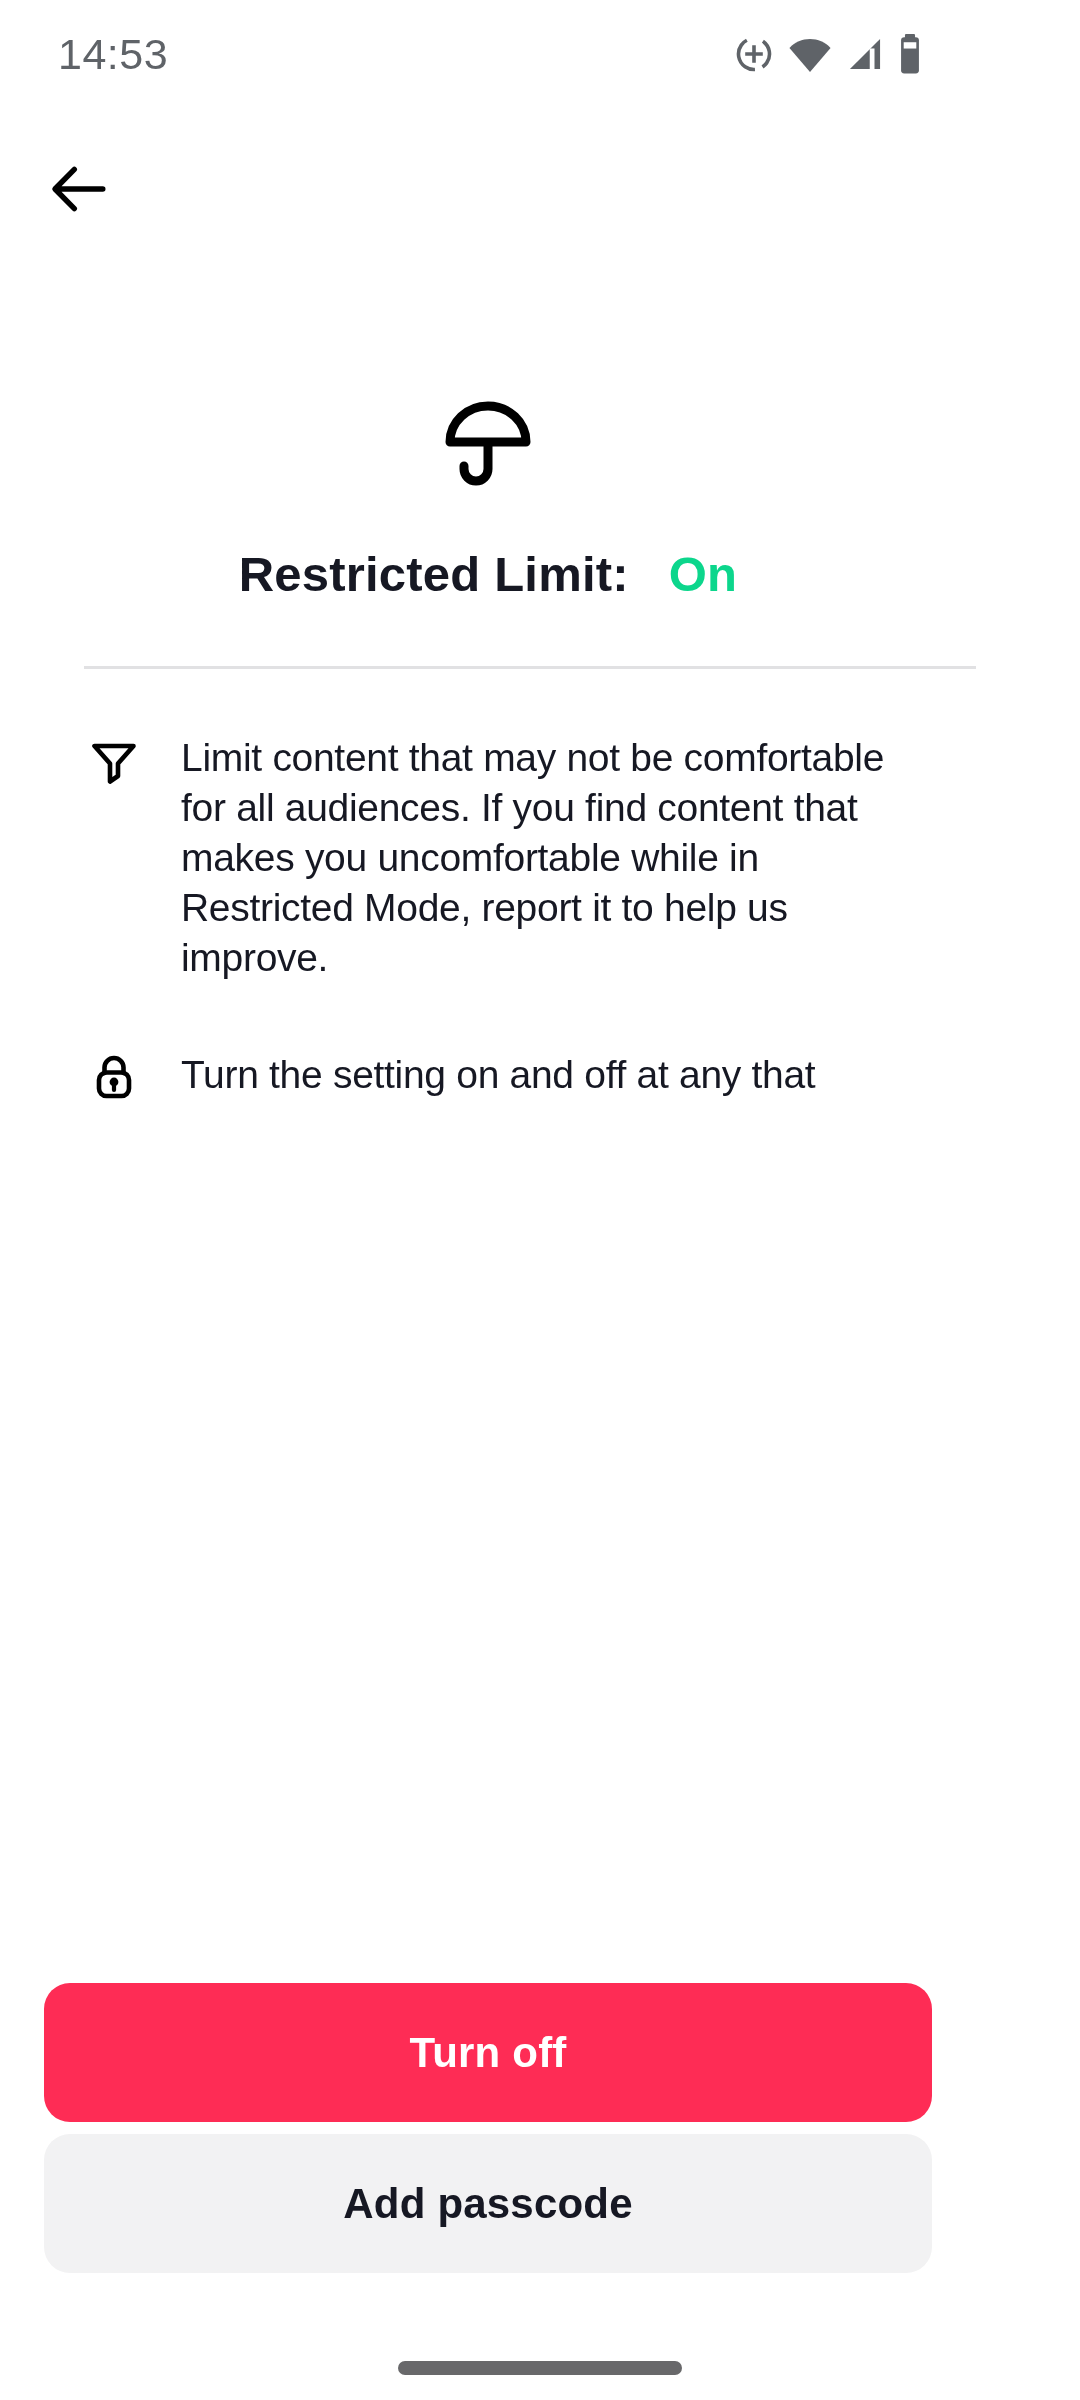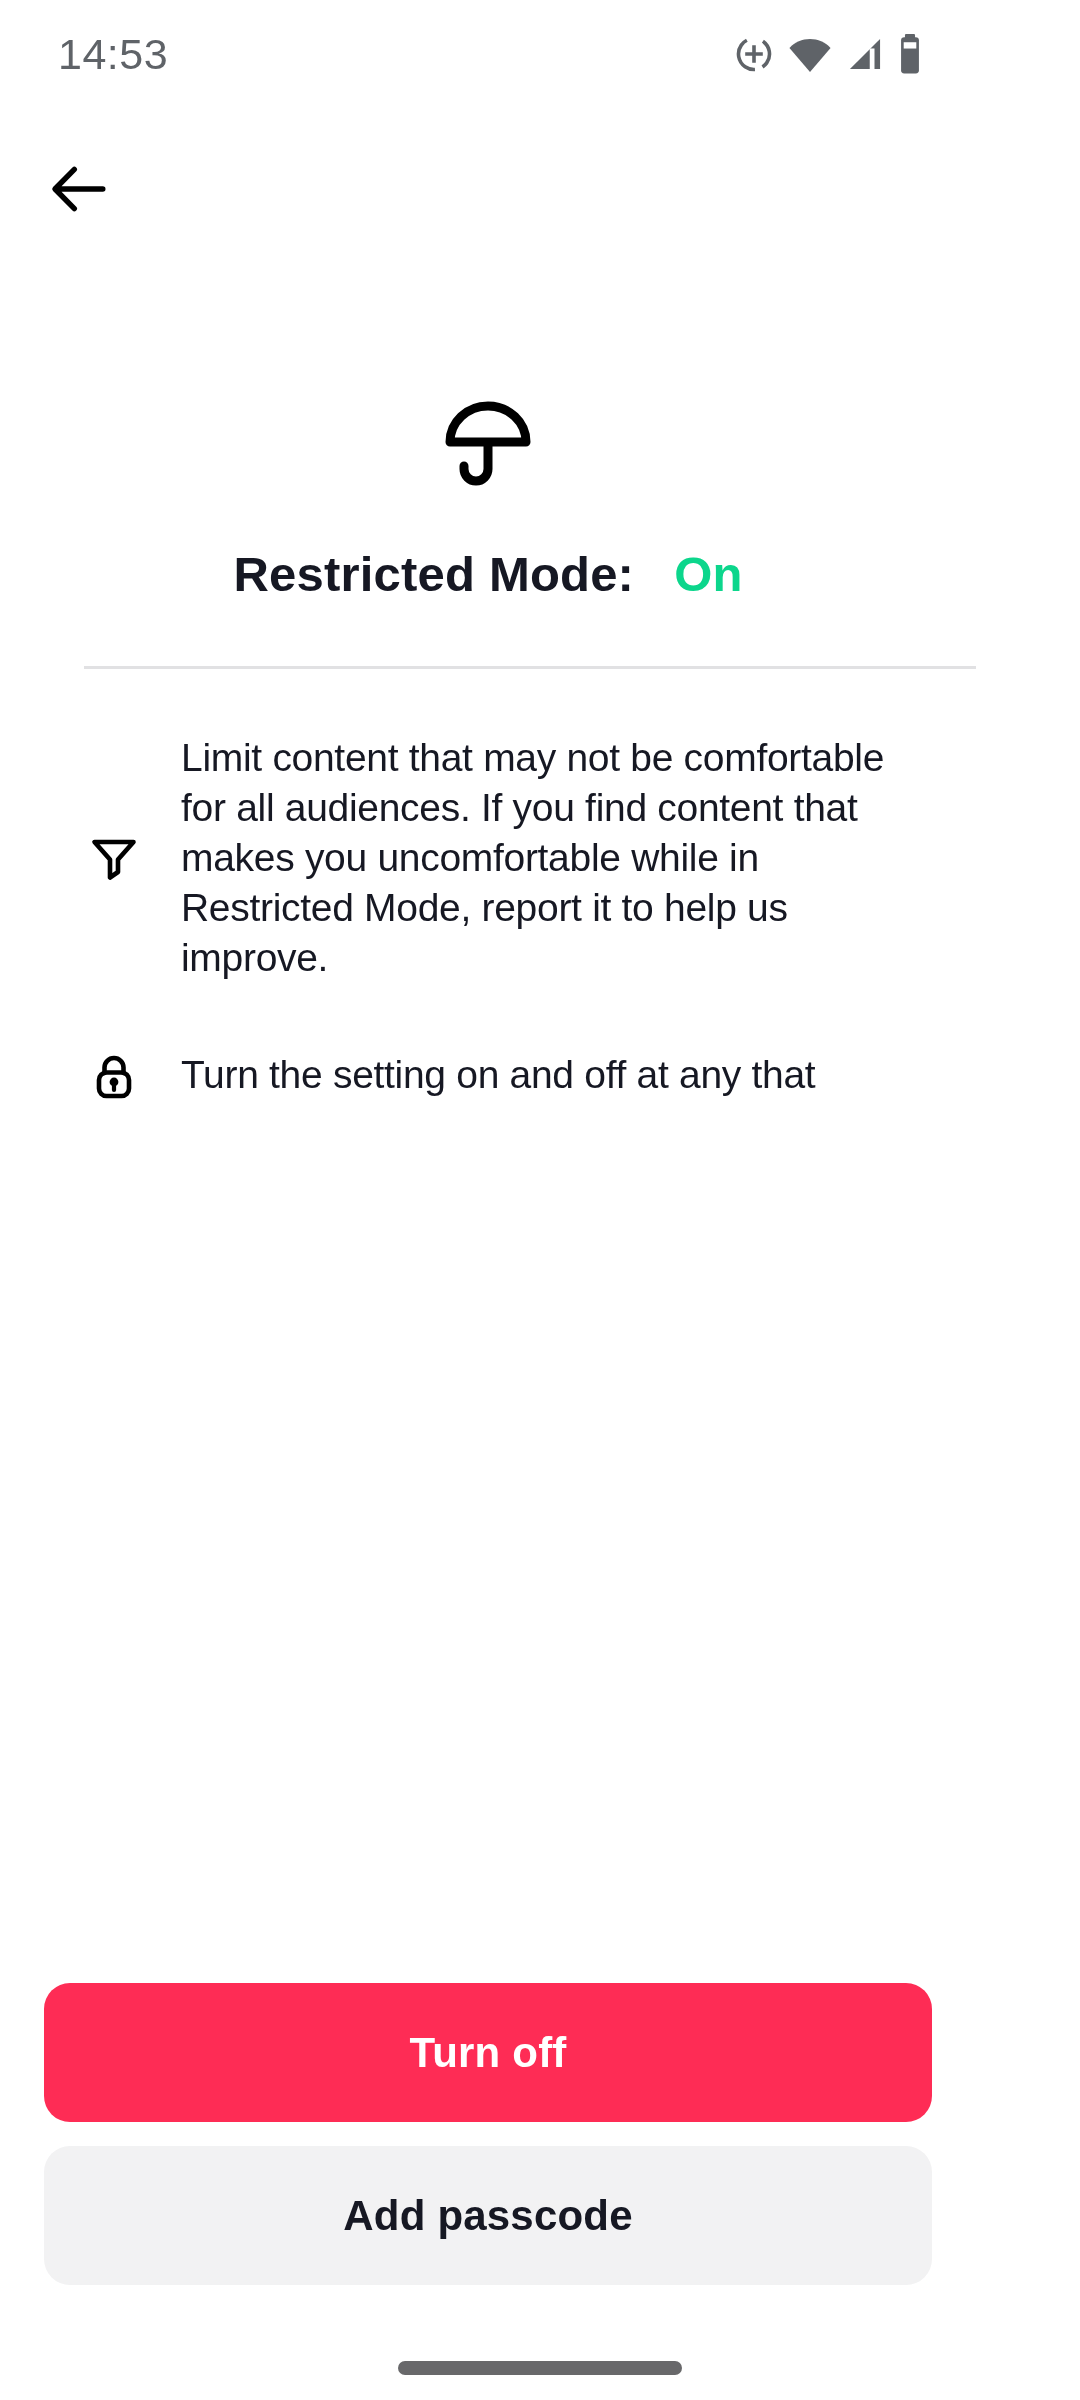--- a/index.html
+++ b/index.html
@@ -115,7 +115,7 @@
         <path d="M48 54v25a12 12 0 0 1-24 0v-3" stroke="#000" stroke-width="9" stroke-linecap="round"></path>
       </svg>
     </span>
-    <h1 class="title"><span>Restricted Mode:</span><span class="status-on">On</span></h1>
+    <h1 class="title"><span>Restricted Limit:</span><span class="status-on">On</span></h1>
   </section>
 
   <hr class="divider">

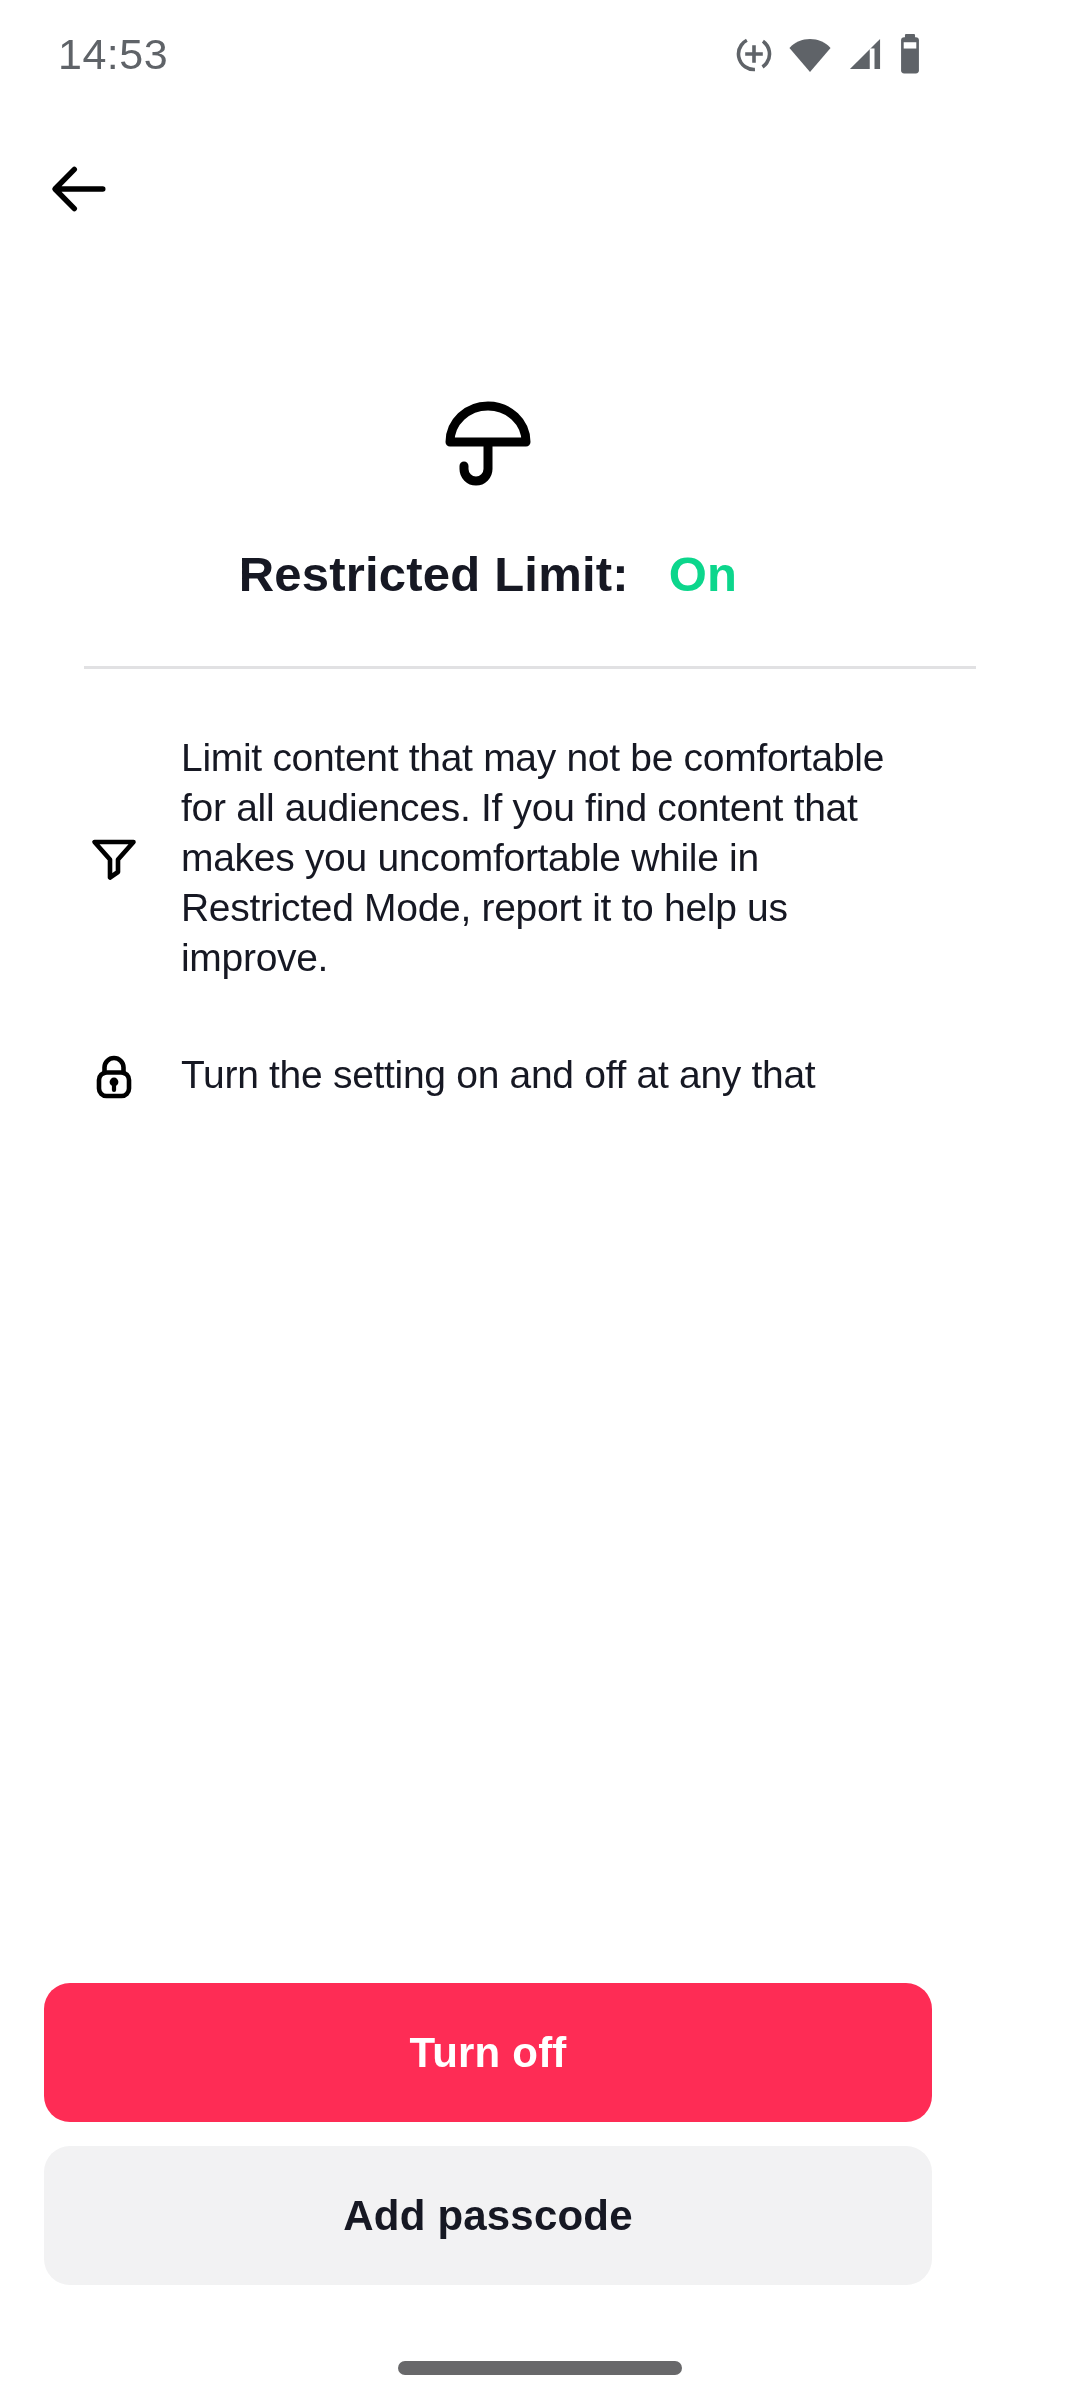--- a/index.html
+++ b/index.html
@@ -40,7 +40,7 @@
   }
   
   .info{position:absolute;top:733px;left:88px;right:84px;}
-  .info-row{display:flex;align-items:center;margin-bottom:63px;}
+  .info-row{display:flex;align-items:flex-start;margin-bottom:63px;}
   .info-row .row-icon{flex:0 0 52px;width:52px;height:52px;margin-top:6px;}
   .info-row .row-icon svg{display:block;width:52px;height:52px;}
   .info-row p{

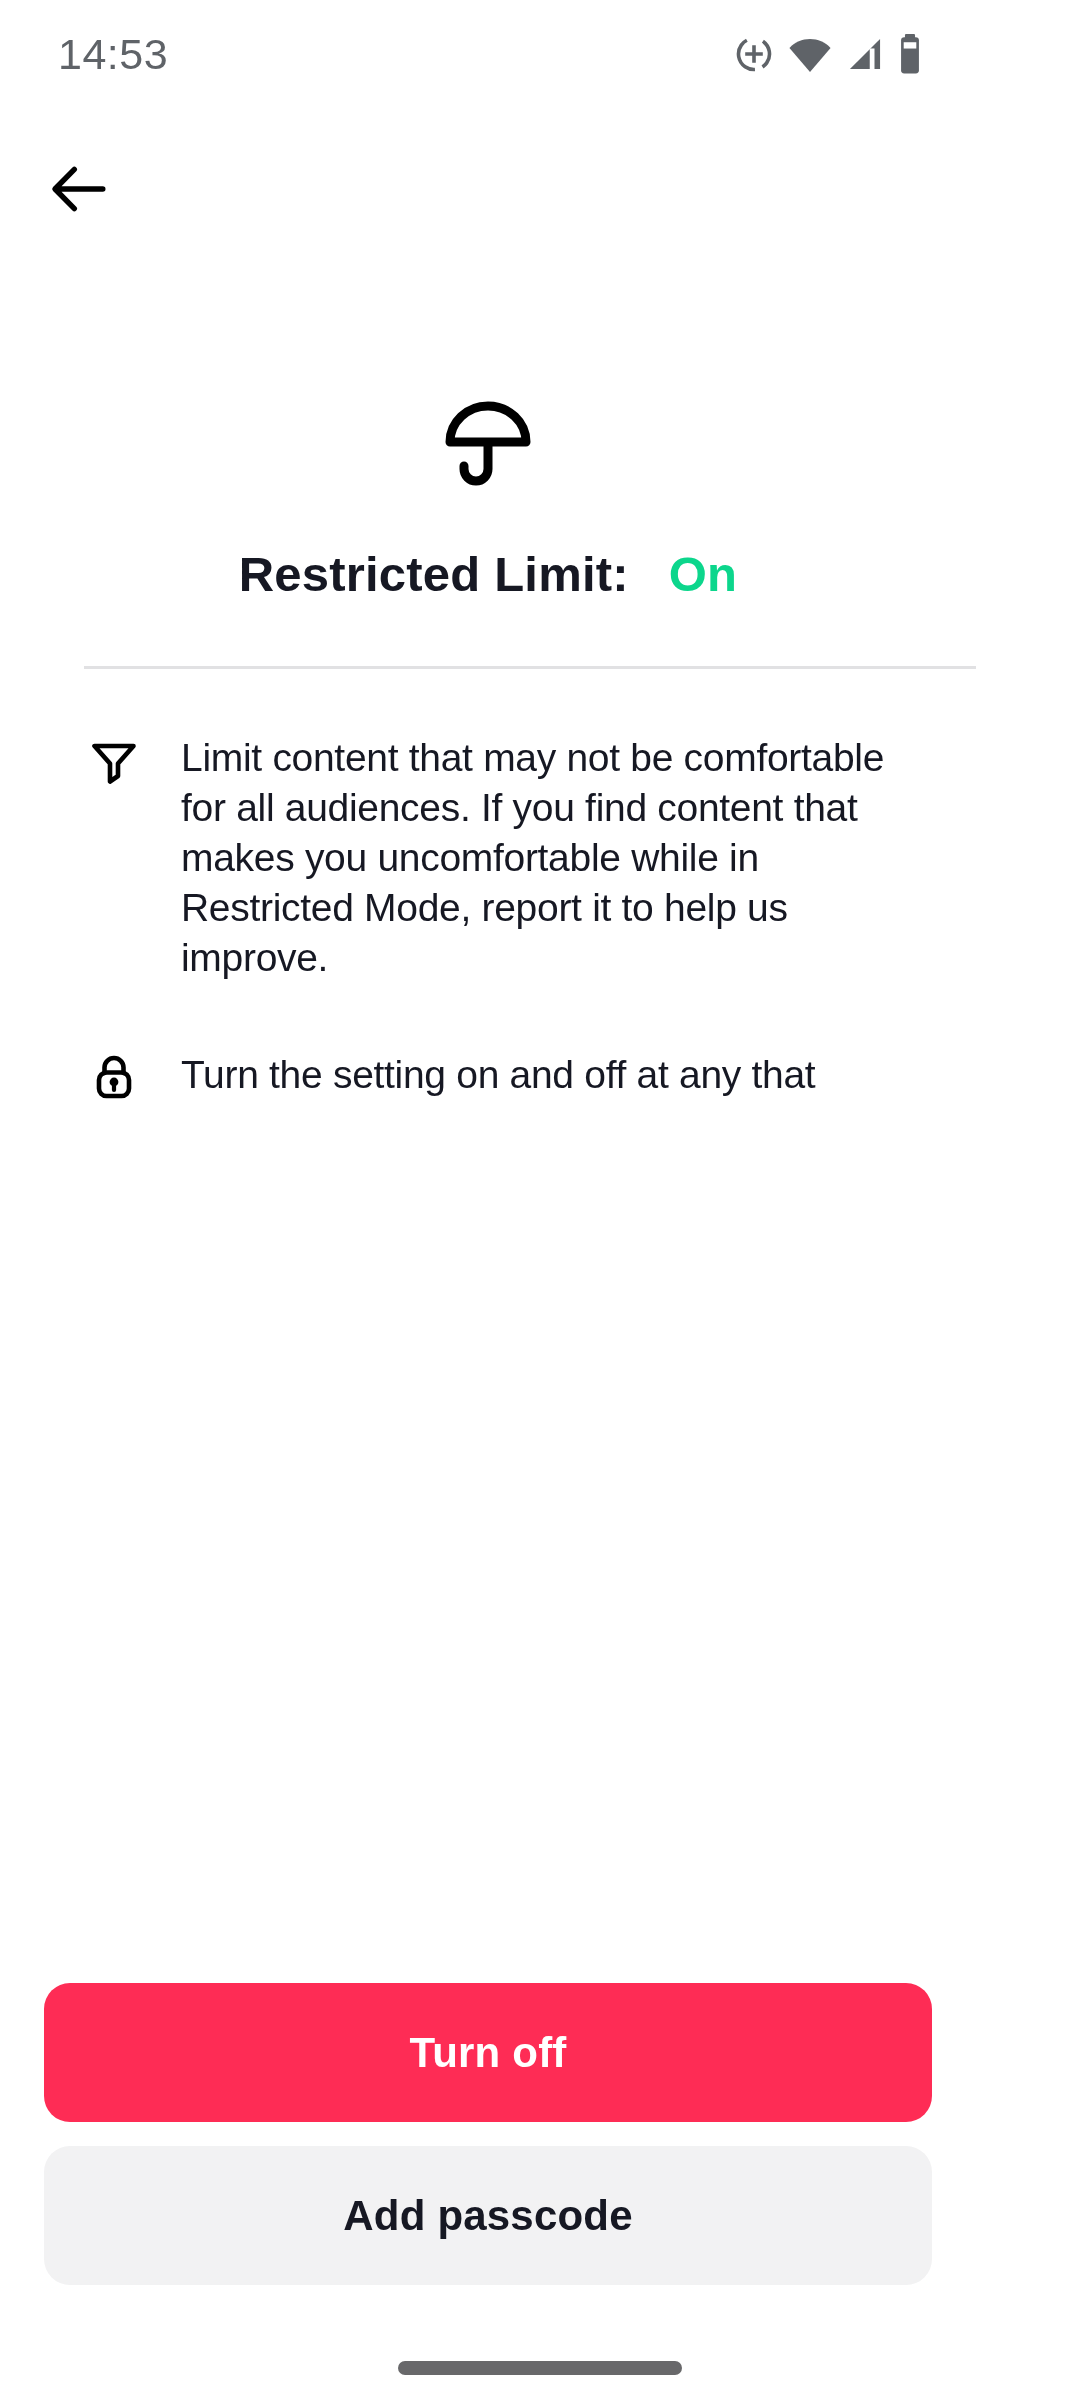--- a/index.html
+++ b/index.html
@@ -57,7 +57,7 @@
     font-family:inherit;font-size:42px;font-weight:600;cursor:pointer;
     letter-spacing:.2px;
   }
-  .btn-primary{background:var(--accent-red,#FE2C55);color:#ffffff;margin-bottom:24px;}
+  .btn-primary{background:var(--accent-red,#FE2C55);color:#ffffff;margin-bottom:12px;}
   .btn-secondary{background:var(--button-gray,#F2F2F3);color:var(--text-primary,#161823);text-align:center;}
   
   .home-indicator{

